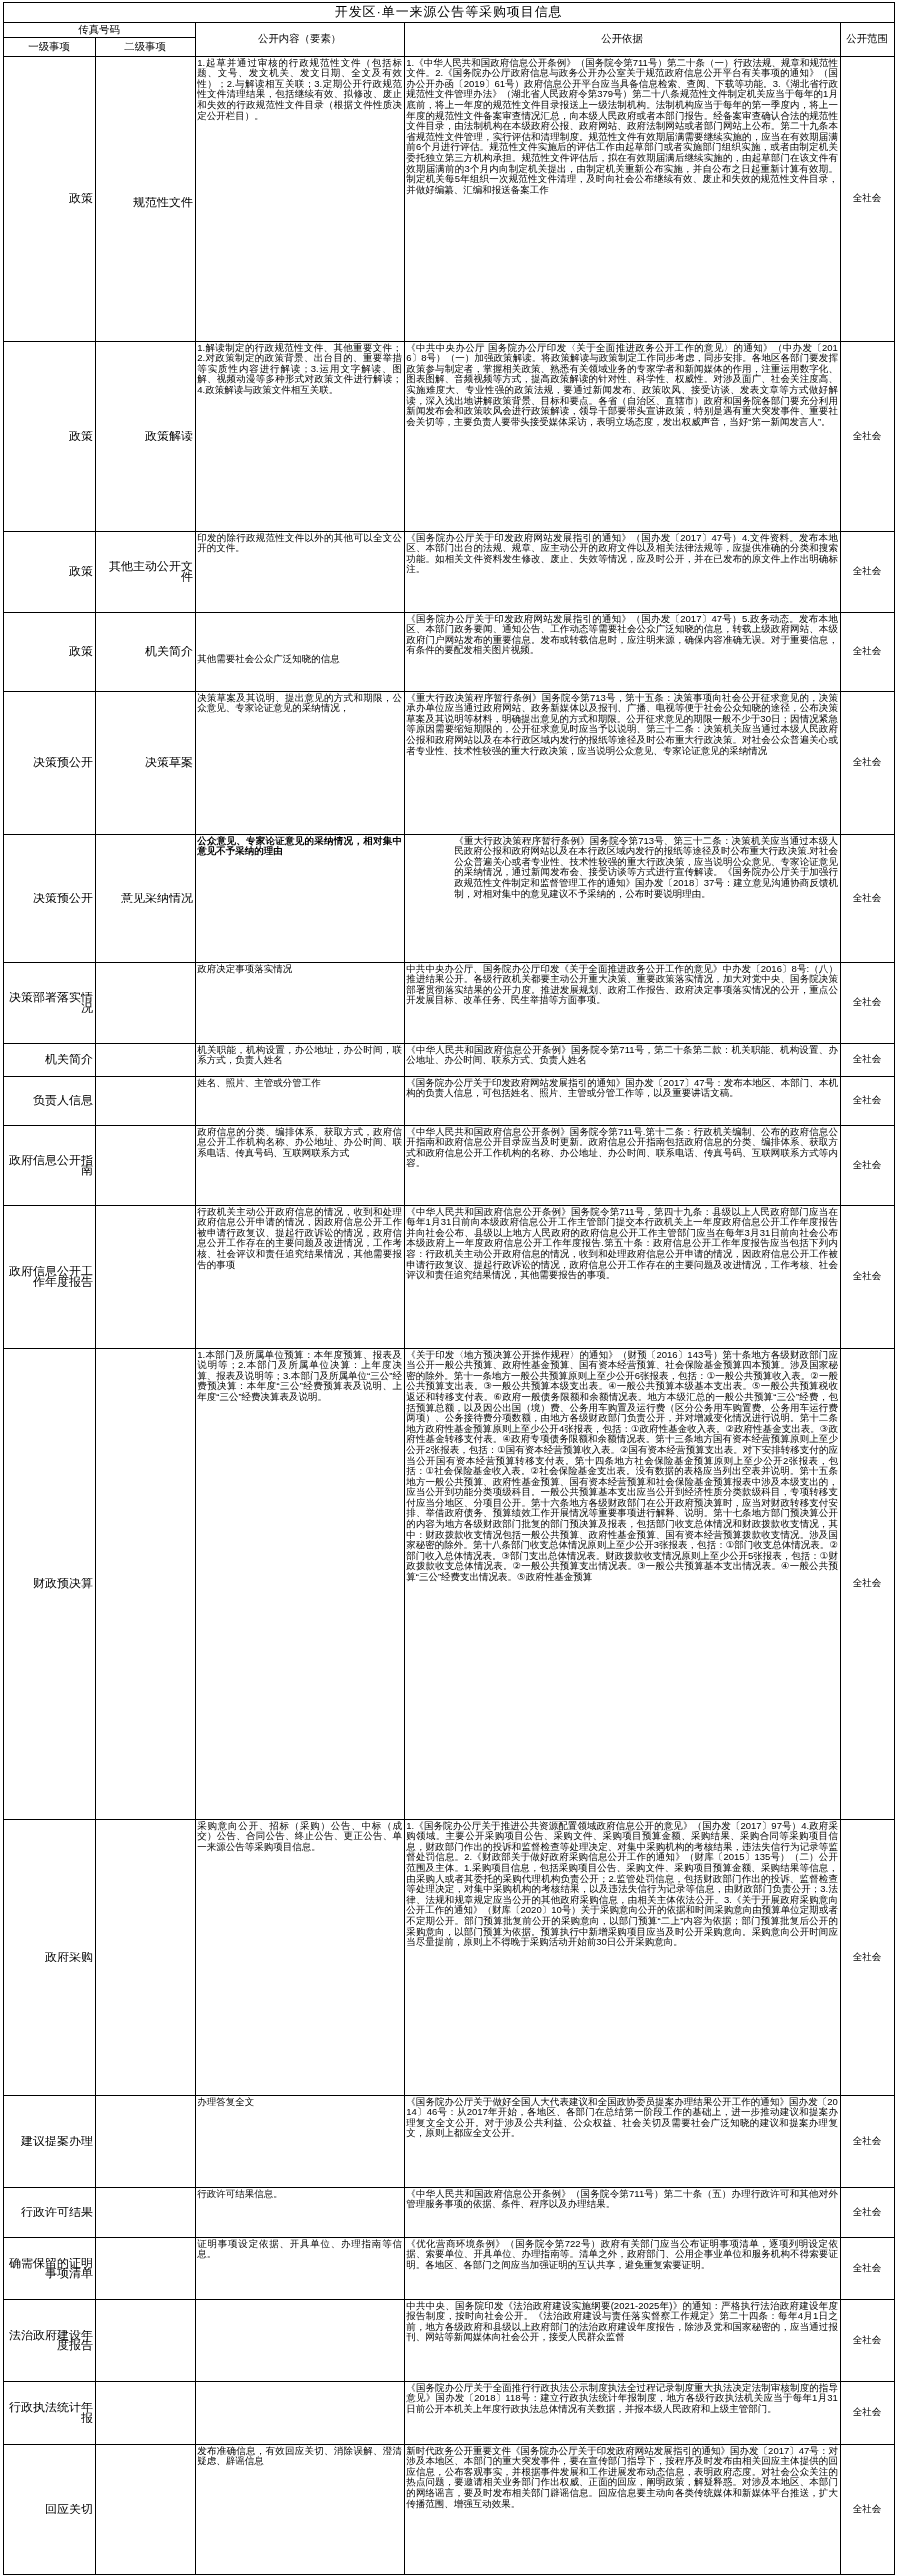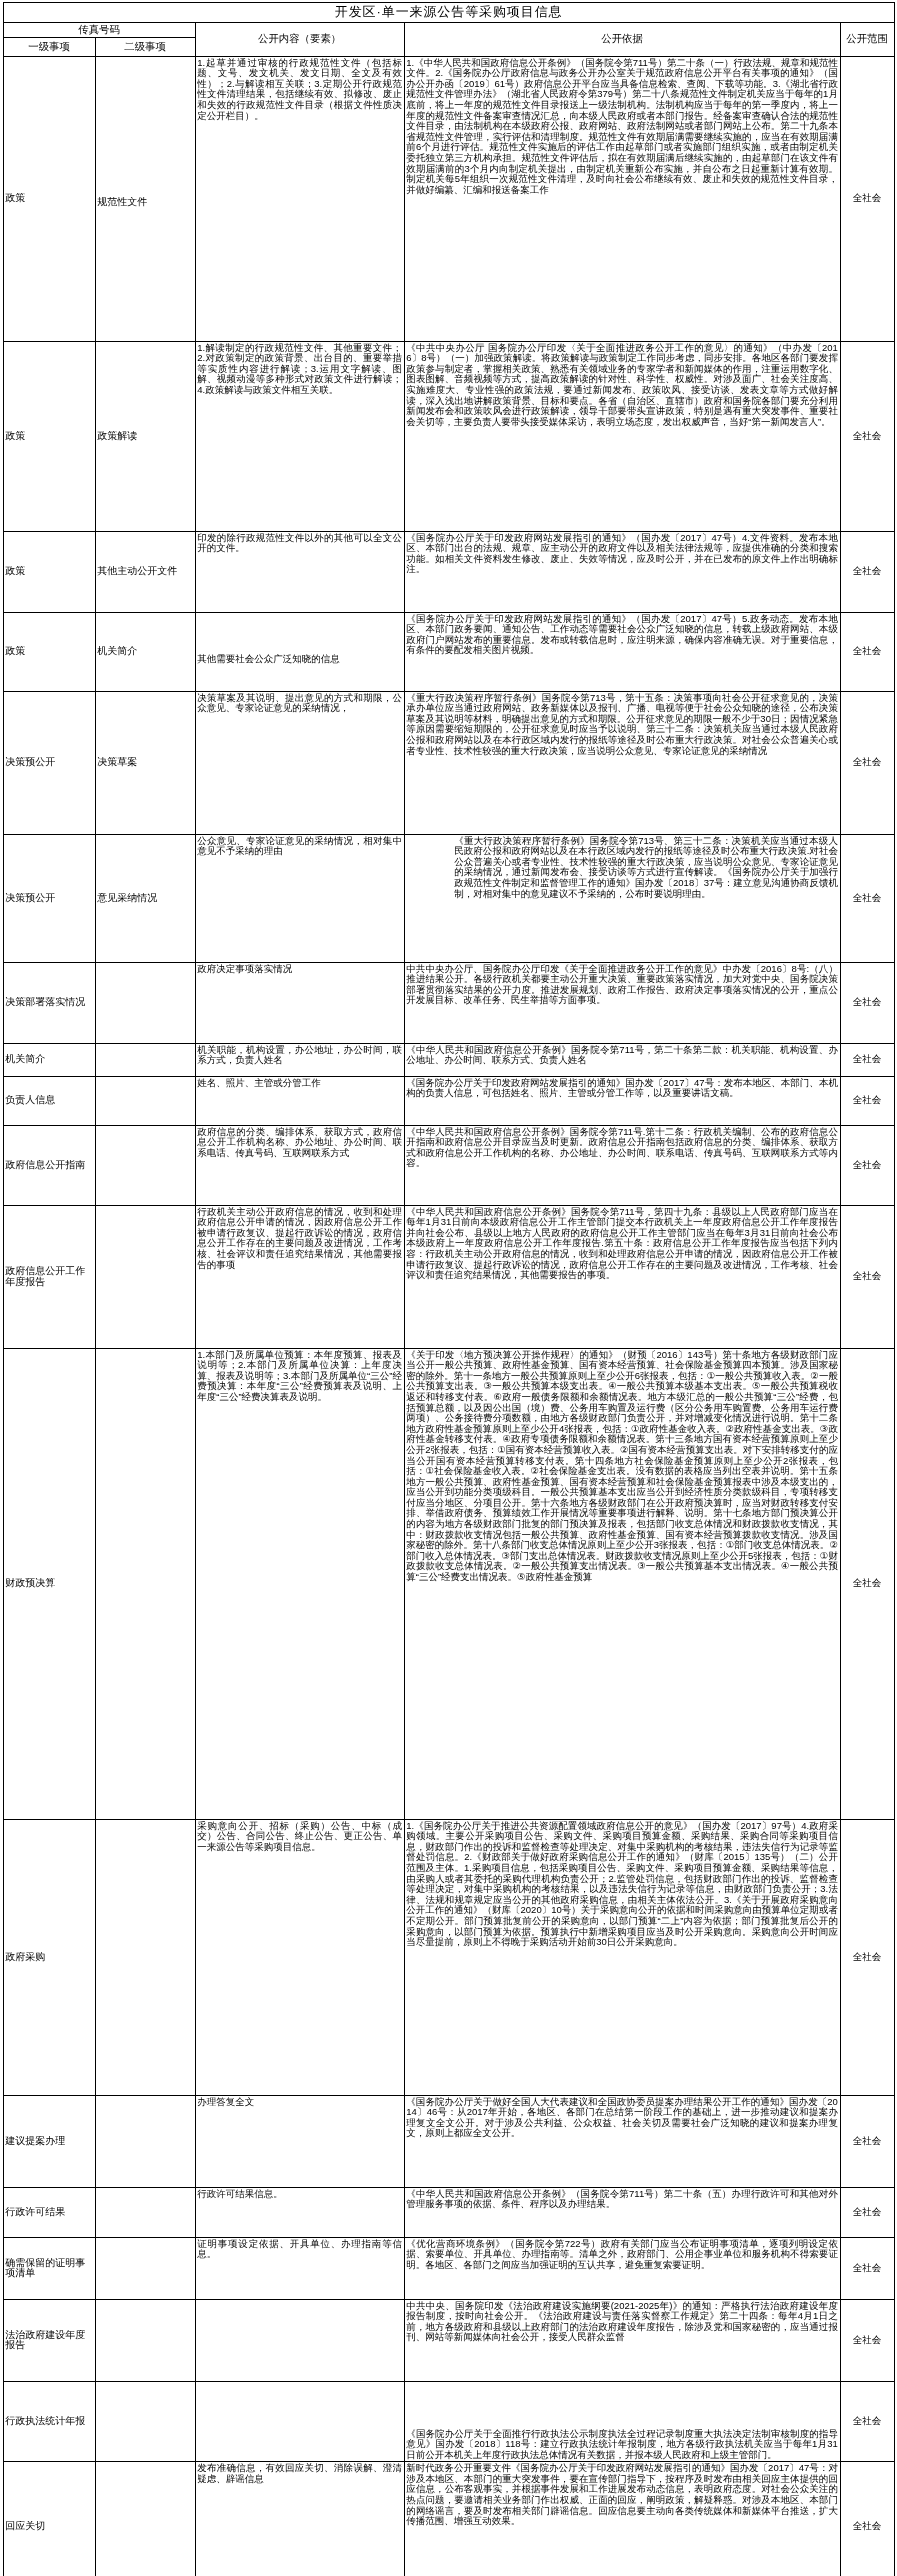--- a/index.html
+++ b/index.html
@@ -11,7 +11,7 @@
   .h-cell{font-size:10.4px;font-weight:bold;text-align:center;vertical-align:middle;}
   .h-group{height:14.7px;}
   .h-sub{height:19px;}
-  td.c-level1,td.c-level2{text-align:left;vertical-align:middle;font-size:10px;}
+  td.c-level1,td.c-level2{text-align:right;vertical-align:middle;font-size:12px;}
   td.c-content,td.c-basis{text-align:justify;vertical-align:top;font-size:9.5px;}
   td.c-scope{text-align:center;vertical-align:middle;font-size:9.5px;}
   .cellbox{overflow:hidden;line-height:10.6px;padding:0.9px 1.7px;word-break:break-all;}

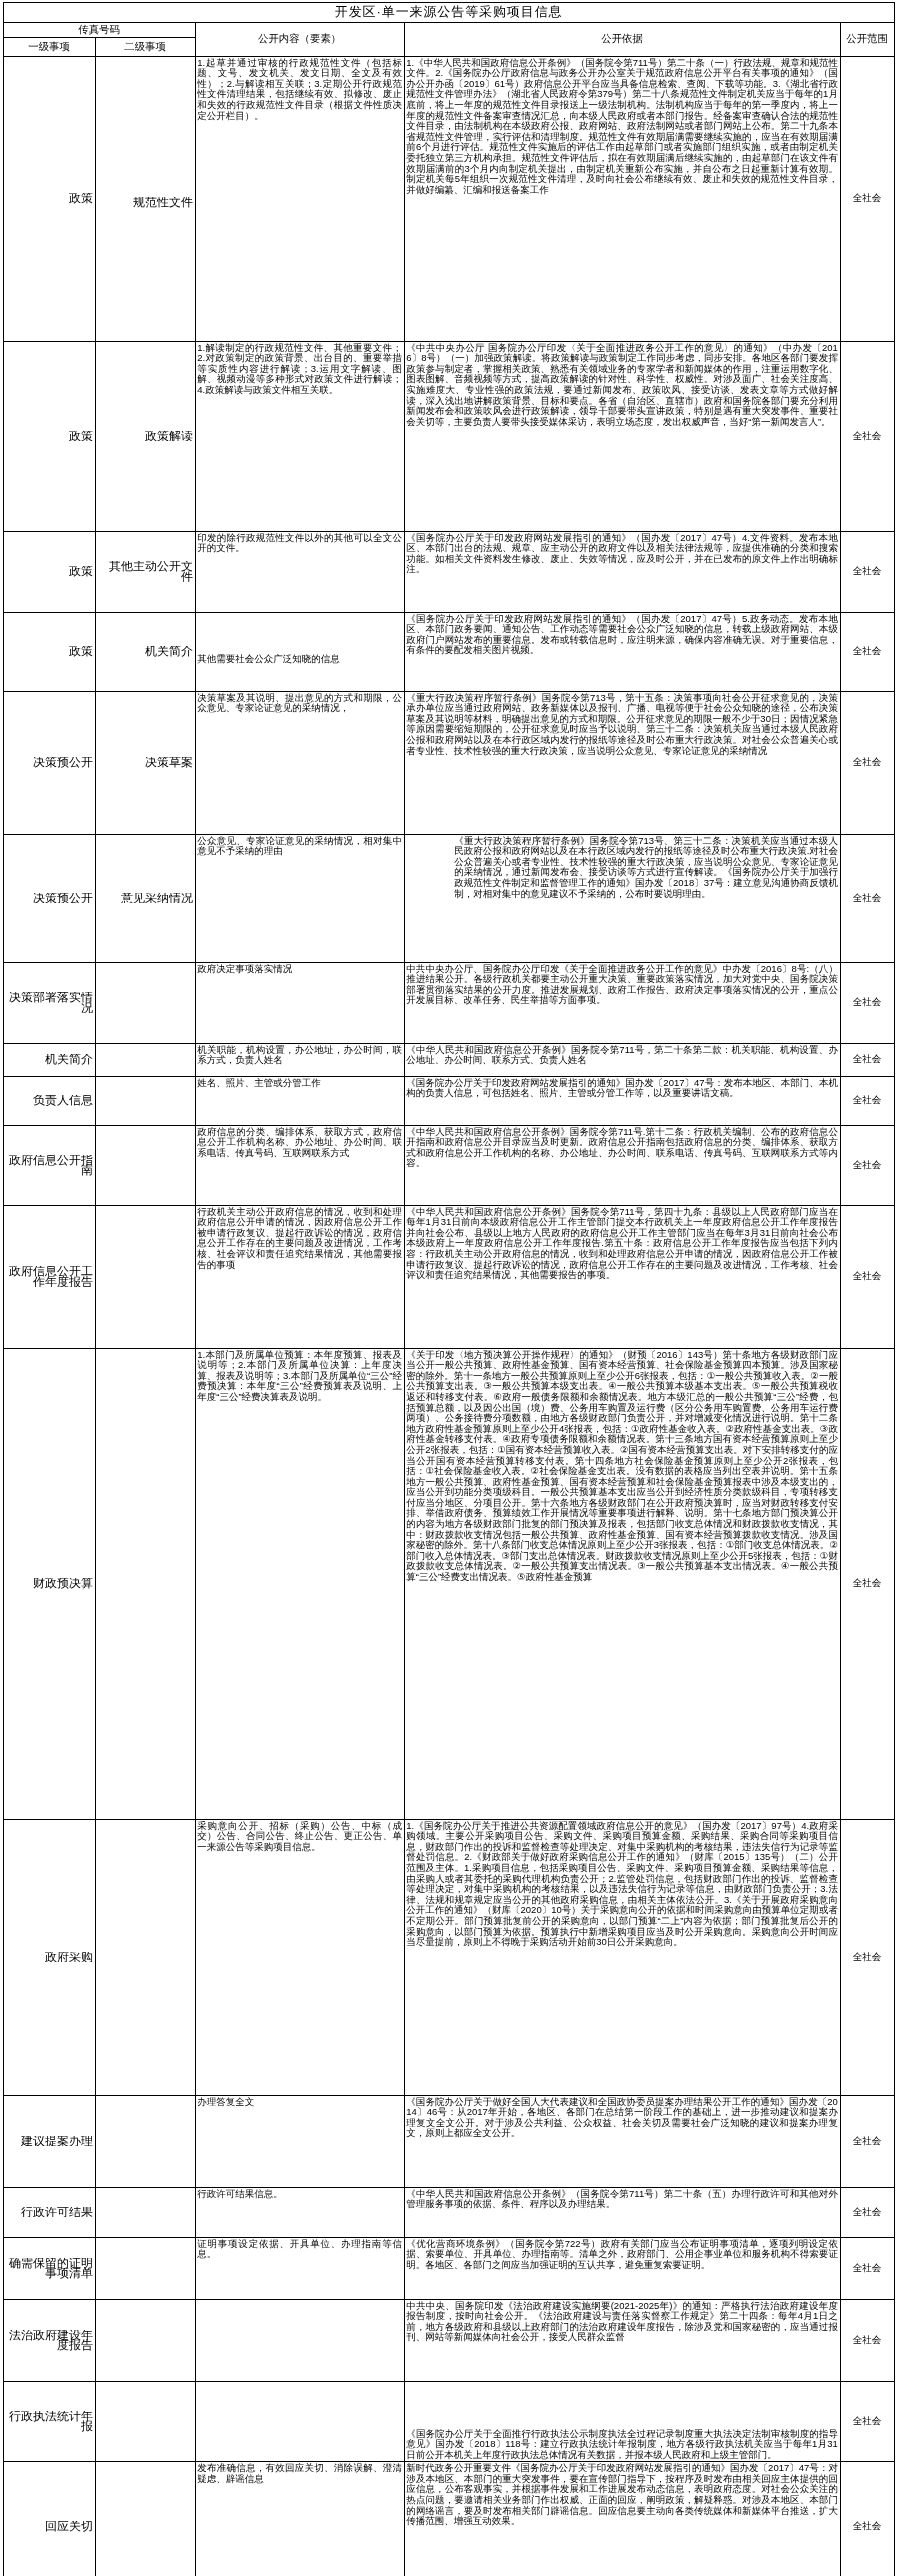--- a/index.html
+++ b/index.html
@@ -138,7 +138,7 @@
             <div class="cellbox" style="max-height: 126px;">意见采纳情况</div>
           </td>
           <td class="c-content">
-            <div class="cellbox" style="max-height: 126px;">公众意见、专家论证意见的采纳情况，相对集中意见不予采纳的理由</div>
+            <div class="cellbox" style="max-height: 126px; font-weight: bold;">公众意见、专家论证意见的采纳情况，相对集中意见不予采纳的理由</div>
           </td>
           <td class="c-basis">
             <div class="cellbox" style="max-height: 126px; margin-left: 48px;">《重大行政决策程序暂行条例》国务院令第713号、第三十二条：决策机关应当通过本级人民政府公报和政府网站以及在本行政区域内发行的报纸等途径及时公布重大行政决策.对社会公众普遍关心或者专业性、技术性较强的重大行政决策，应当说明公众意见、专家论证意见的采纳情况，通过新闻发布会、接受访谈等方式进行宣传解读。《国务院办公厅关于加强行政规范性文件制定和监督管理工作的通知》国办发〔2018〕37号：建立意见沟通协商反馈机制，对相对集中的意见建议不予采纳的，公布时要说明理由。</div>

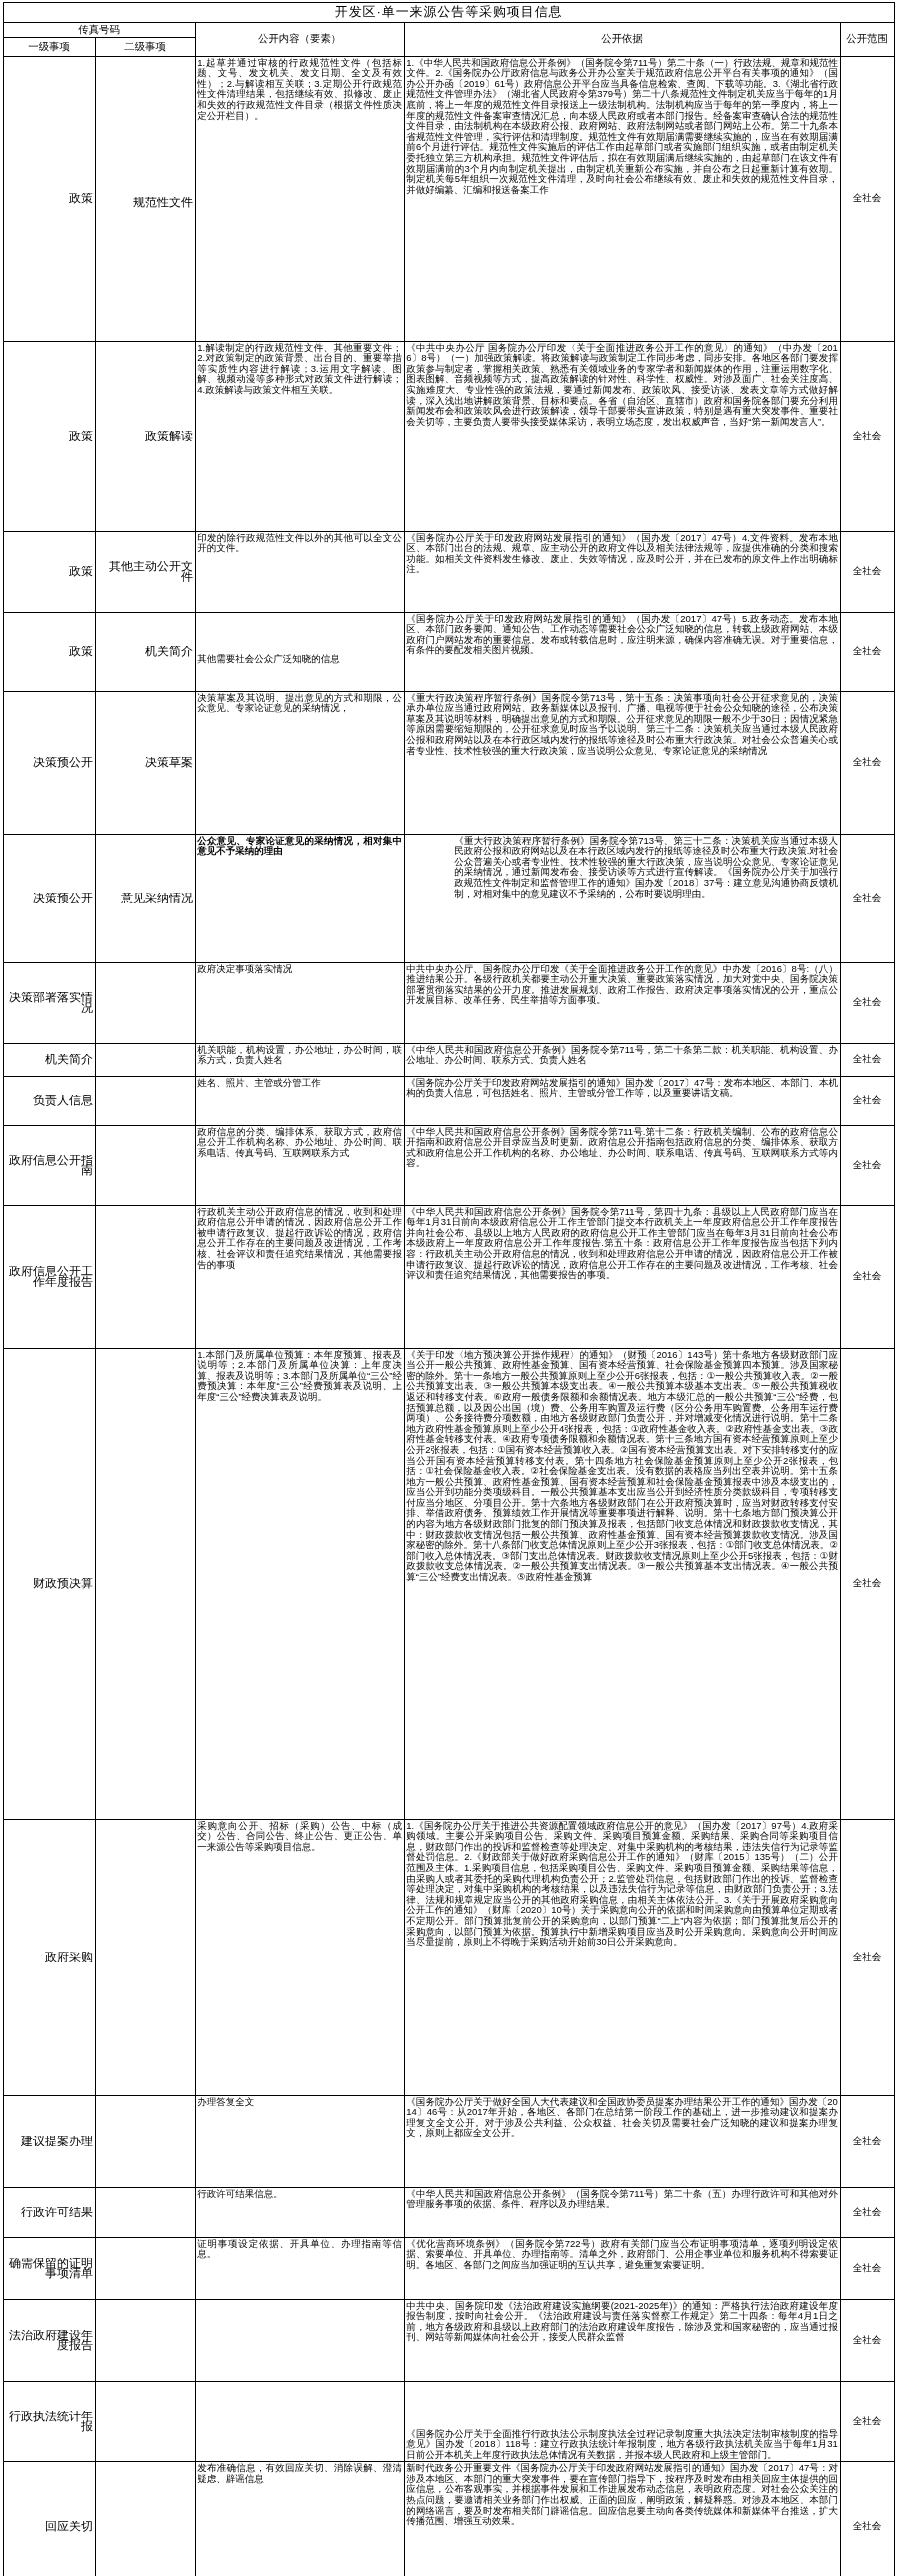--- a/index.html
+++ b/index.html
@@ -345,7 +345,7 @@
             <div class="cellbox" style="max-height: 61px;"></div>
           </td>
           <td class="c-basis">
-            <div class="cellbox" style="max-height: 61px; margin-top: 46px;">《国务院办公厅关于全面推行行政执法公示制度执法全过程记录制度重大执法决定法制审核制度的指导意见》国办发〔2018〕118号：建立行政执法统计年报制度，地方各级行政执法机关应当于每年1月31日前公开本机关上年度行政执法总体情况有关数据，并报本级人民政府和上级主管部门。</div>
+            <div class="cellbox" style="max-height: 61px;">《国务院办公厅关于全面推行行政执法公示制度执法全过程记录制度重大执法决定法制审核制度的指导意见》国办发〔2018〕118号：建立行政执法统计年报制度，地方各级行政执法机关应当于每年1月31日前公开本机关上年度行政执法总体情况有关数据，并报本级人民政府和上级主管部门。</div>
           </td>
           <td class="c-scope">
             <div class="cellbox" style="max-height: 61px;">全社会</div>

